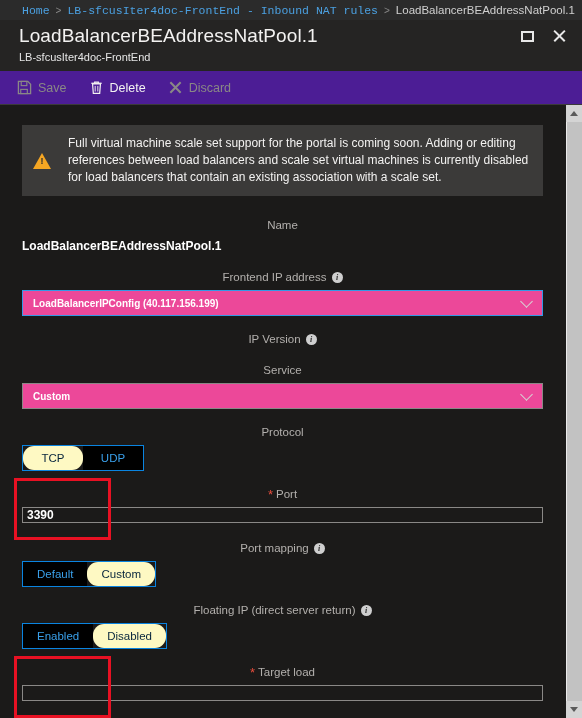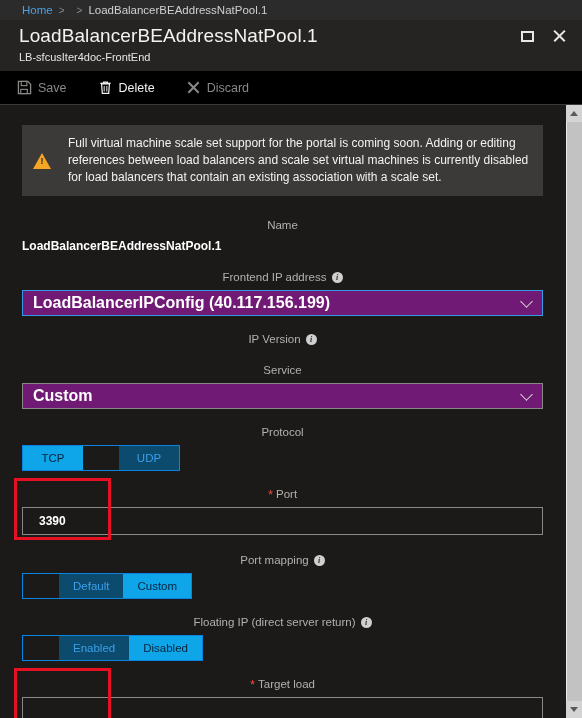--- a/index.html
+++ b/index.html
@@ -28,7 +28,7 @@
     overflow: hidden;
     flex: 0 0 auto;
   }
-  .crumb-link { color: #4ba0e1; }
+  .crumb-link { color: #4ba0e1; font-family: Liberation Mono, monospace; }
   .crumb-current { color: #d0d0d0; }
   .crumb-sep { color: #888; margin: 0 6px; font-size: 10px; }
 

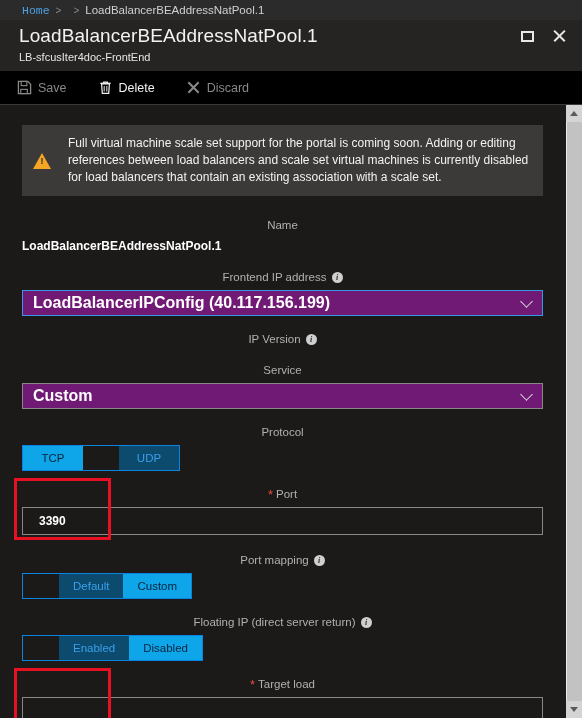--- a/index.html
+++ b/index.html
@@ -168,6 +168,7 @@
   <div class="breadcrumb">
     <span class="crumb-link">Home</span>
     <span class="crumb-sep">&gt;</span>
+    <span class="crumb-link">LB-sfcusIter4doc-FrontEnd - Inbound NAT rules</span>
     <span class="crumb-sep">&gt;</span>
     <span class="crumb-current">LoadBalancerBEAddressNatPool.1</span>
   </div>

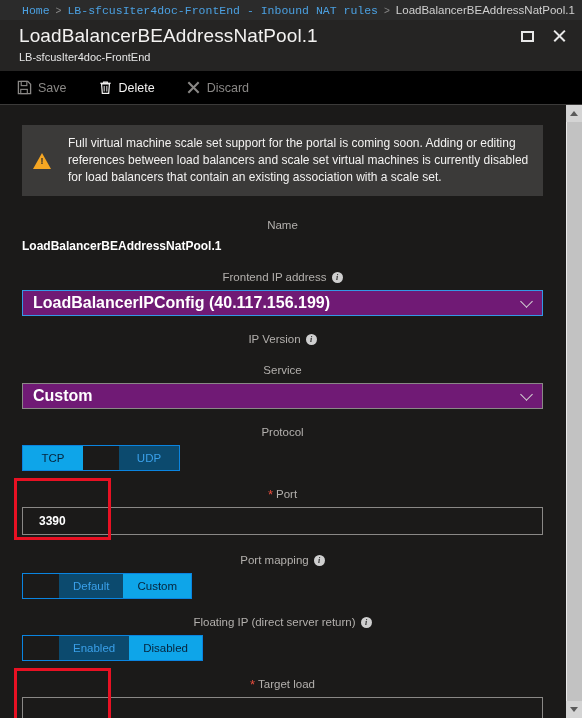--- a/index.html
+++ b/index.html
@@ -65,8 +65,8 @@
     display: flex; align-items: center;
     height: 34px;
     padding: 0 0 0 17px;
-    gap: 9px;
-    background: #000000;
+    gap: 0px;
+    background: #4c1d95;
     border-bottom: 1px solid #3b3a39;
     flex: 0 0 auto;
   }

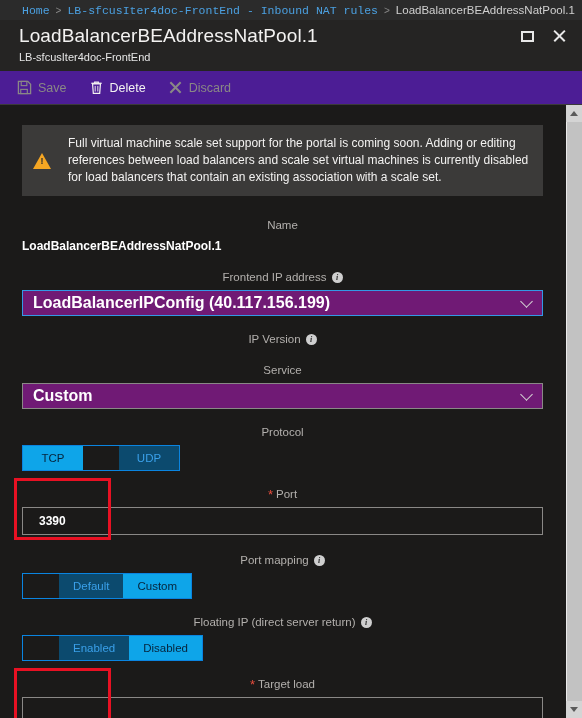--- a/index.html
+++ b/index.html
@@ -119,9 +119,9 @@
   .fvalue-static { font-size: 12px; color: #ffffff; font-weight: bold; line-height: 16px; }
 
   .selectbox {
-    height: 26px; background: #701a75; border: 1px solid #8a8886;
+    height: 26px; background: #ec4899; border: 1px solid #8a8886;
     display: flex; align-items: center; padding: 0 8px 0 10px;
-    font-size: 16px; color: #ffffff; cursor: pointer;
+    font-size: 10px; color: #ffffff; cursor: pointer;
   }
   .selectbox.focused { border: 1px solid #3399e6; }
   .selectbox .sel-text { flex: 1 1 auto; font-weight: bold; white-space: nowrap; overflow: hidden; }

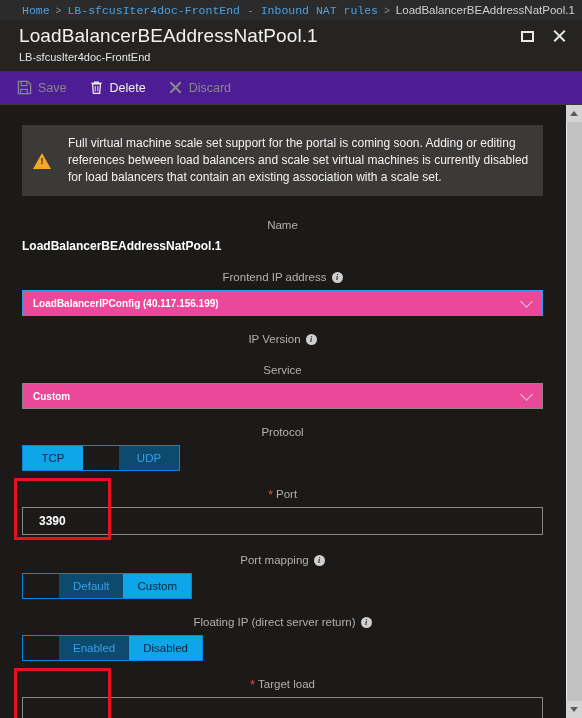--- a/index.html
+++ b/index.html
@@ -140,7 +140,7 @@
     min-width: 60px; height: 24px; display: flex; align-items: center; justify-content: center;
     font-size: 11.5px; padding: 0 14px; cursor: pointer;
   }
-  .tbtn.on { background: #0ea5e9; color: #06243c; }
+  .tbtn.on { background: #fef9c3; color: #06243c; border-radius: 11px; }
   .tbtn.off { background: #0c4a6e; color: #3aa0ea; margin-left: 36px; }
 
   

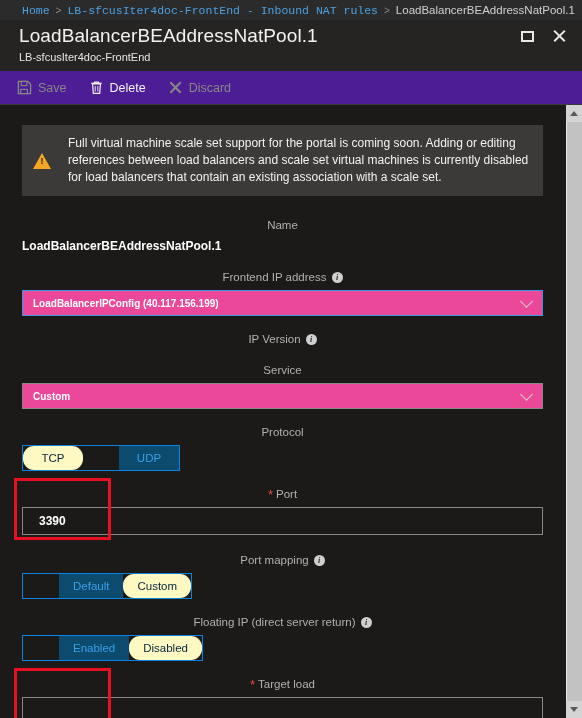--- a/index.html
+++ b/index.html
@@ -141,7 +141,7 @@
     font-size: 11.5px; padding: 0 14px; cursor: pointer;
   }
   .tbtn.on { background: #fef9c3; color: #06243c; border-radius: 11px; }
-  .tbtn.off { background: #0c4a6e; color: #3aa0ea; margin-left: 36px; }
+  .tbtn.off { background: #000000; color: #3aa0ea; }
 
   
   .annot {

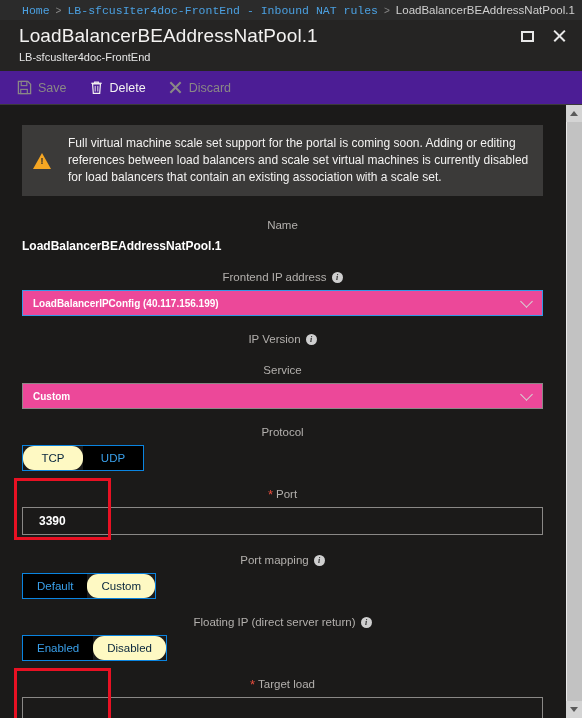--- a/index.html
+++ b/index.html
@@ -129,8 +129,8 @@
           transform: rotate(45deg); margin: -4px 3px 0 0; flex: 0 0 auto; }
 
   .textbox {
-    height: 28px; background: #1b1a19; border: 1px solid #8a8886;
-    display: flex; align-items: center; padding: 0 16px;
+    height: 16px; background: #1b1a19; border: 1px solid #8a8886;
+    display: flex; align-items: center; padding: 0 4px;
     font-size: 12px; color: #ffffff; font-weight: bold; cursor: text;
   }
 

